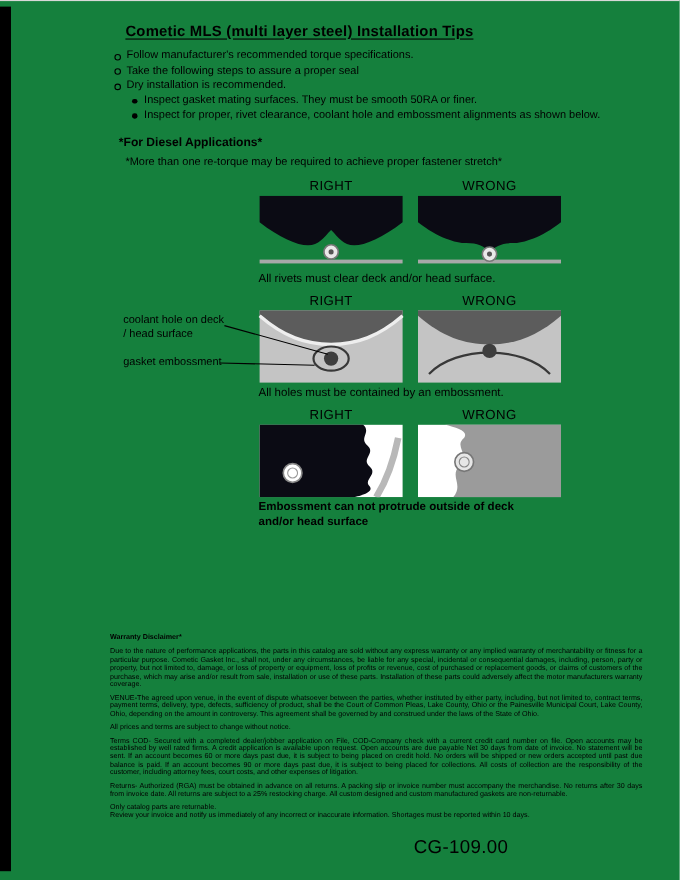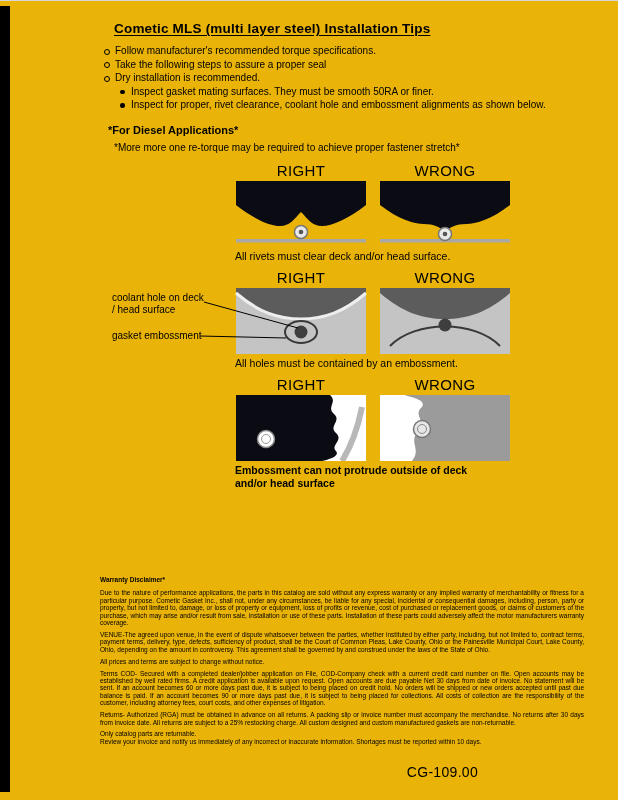--- a/index.html
+++ b/index.html
@@ -5,7 +5,7 @@
   * { margin:0; padding:0; box-sizing:border-box; }
   html,body { background:#ffffff; }
   body { width:618px; height:800px; font-family:"Liberation Sans","DejaVu Sans",sans-serif; color:#000; }
-  .page { position:relative; width:618px; height:800px; background:#eab308; overflow:hidden; border-top:1px solid #d8d8d8; }
+  .page { position:relative; width:618px; height:800px; background:#15803d; overflow:hidden; border-top:1px solid #d8d8d8; }
   .left-bar { position:absolute; left:0; top:5px; width:10px; height:786px; background:#000; }
   .content { position:absolute; left:100px; top:20px; width:482px; }
 

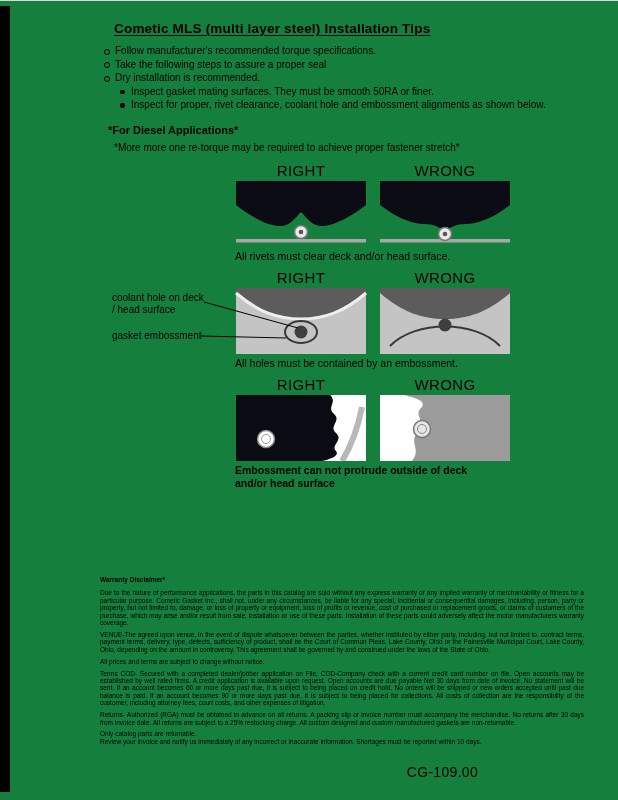--- a/index.html
+++ b/index.html
@@ -66,7 +66,7 @@
     <div class="body-block">
     </div>
 
-    <p class="note">*More more one re-torque may be required to achieve proper fastener stretch*</p>
+    <p class="note">*More than one re-torque may be required to achieve proper fastener stretch*</p>
 
     <div class="diagrams">
 

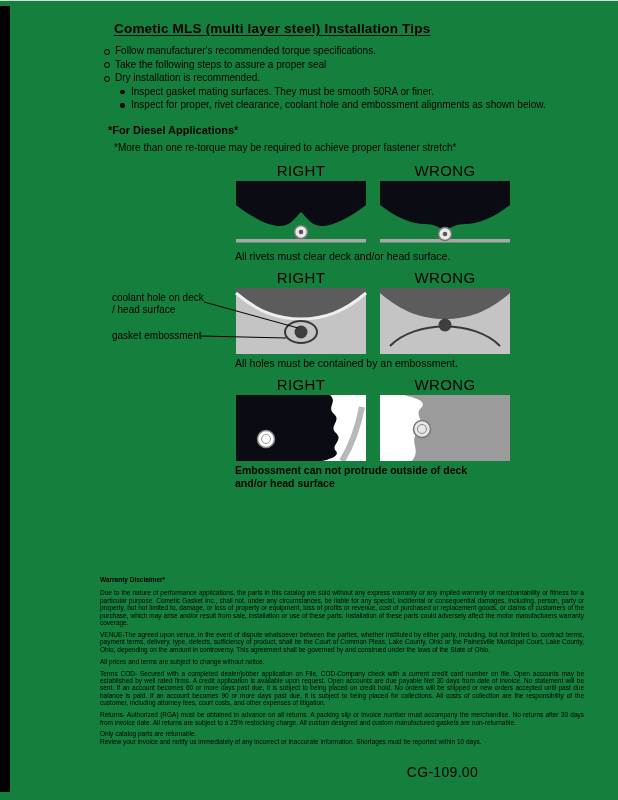--- a/index.html
+++ b/index.html
@@ -23,7 +23,7 @@
   .note { margin-left:14px; font-size:10px; line-height:13px; }
 
   .diagrams { margin-top:8px; }
-  .dg-header { display:flex; gap:12px; margin-left:135px; width:276px; font-size:15px; }
+  .dg-header { display:flex; gap:12px; margin-left:135px; width:276px; font-size:12px; }
   .dg-header span { width:132px; text-align:center; letter-spacing:0.4px; }
   .dg-row { position:relative; width:482px; margin-top:2px; }
   .dg-panels { display:flex; gap:12px; margin-left:135px; width:276px; }

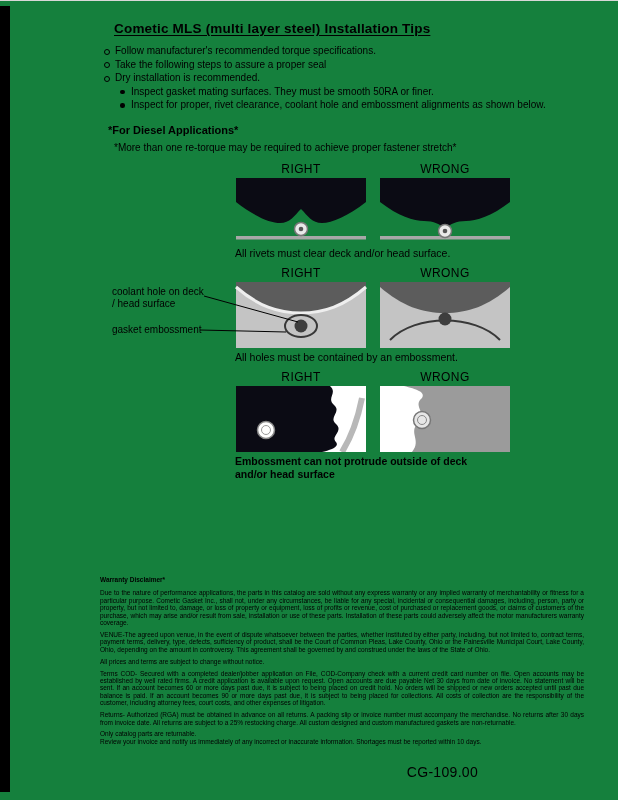--- a/index.html
+++ b/index.html
@@ -42,7 +42,7 @@
   .disclaimer p { margin-bottom:4.5px; text-align:justify; }
   .disclaimer p.tight { margin-bottom:0; }
 
-  .page-code { position:absolute; right:140px; bottom:20px; font-size:14px; letter-spacing:0.3px; }
+  .page-code { position:absolute; right:156px; bottom:20px; font-size:17px; letter-spacing:0.3px; }
 </style>
 </head>
 <body>

